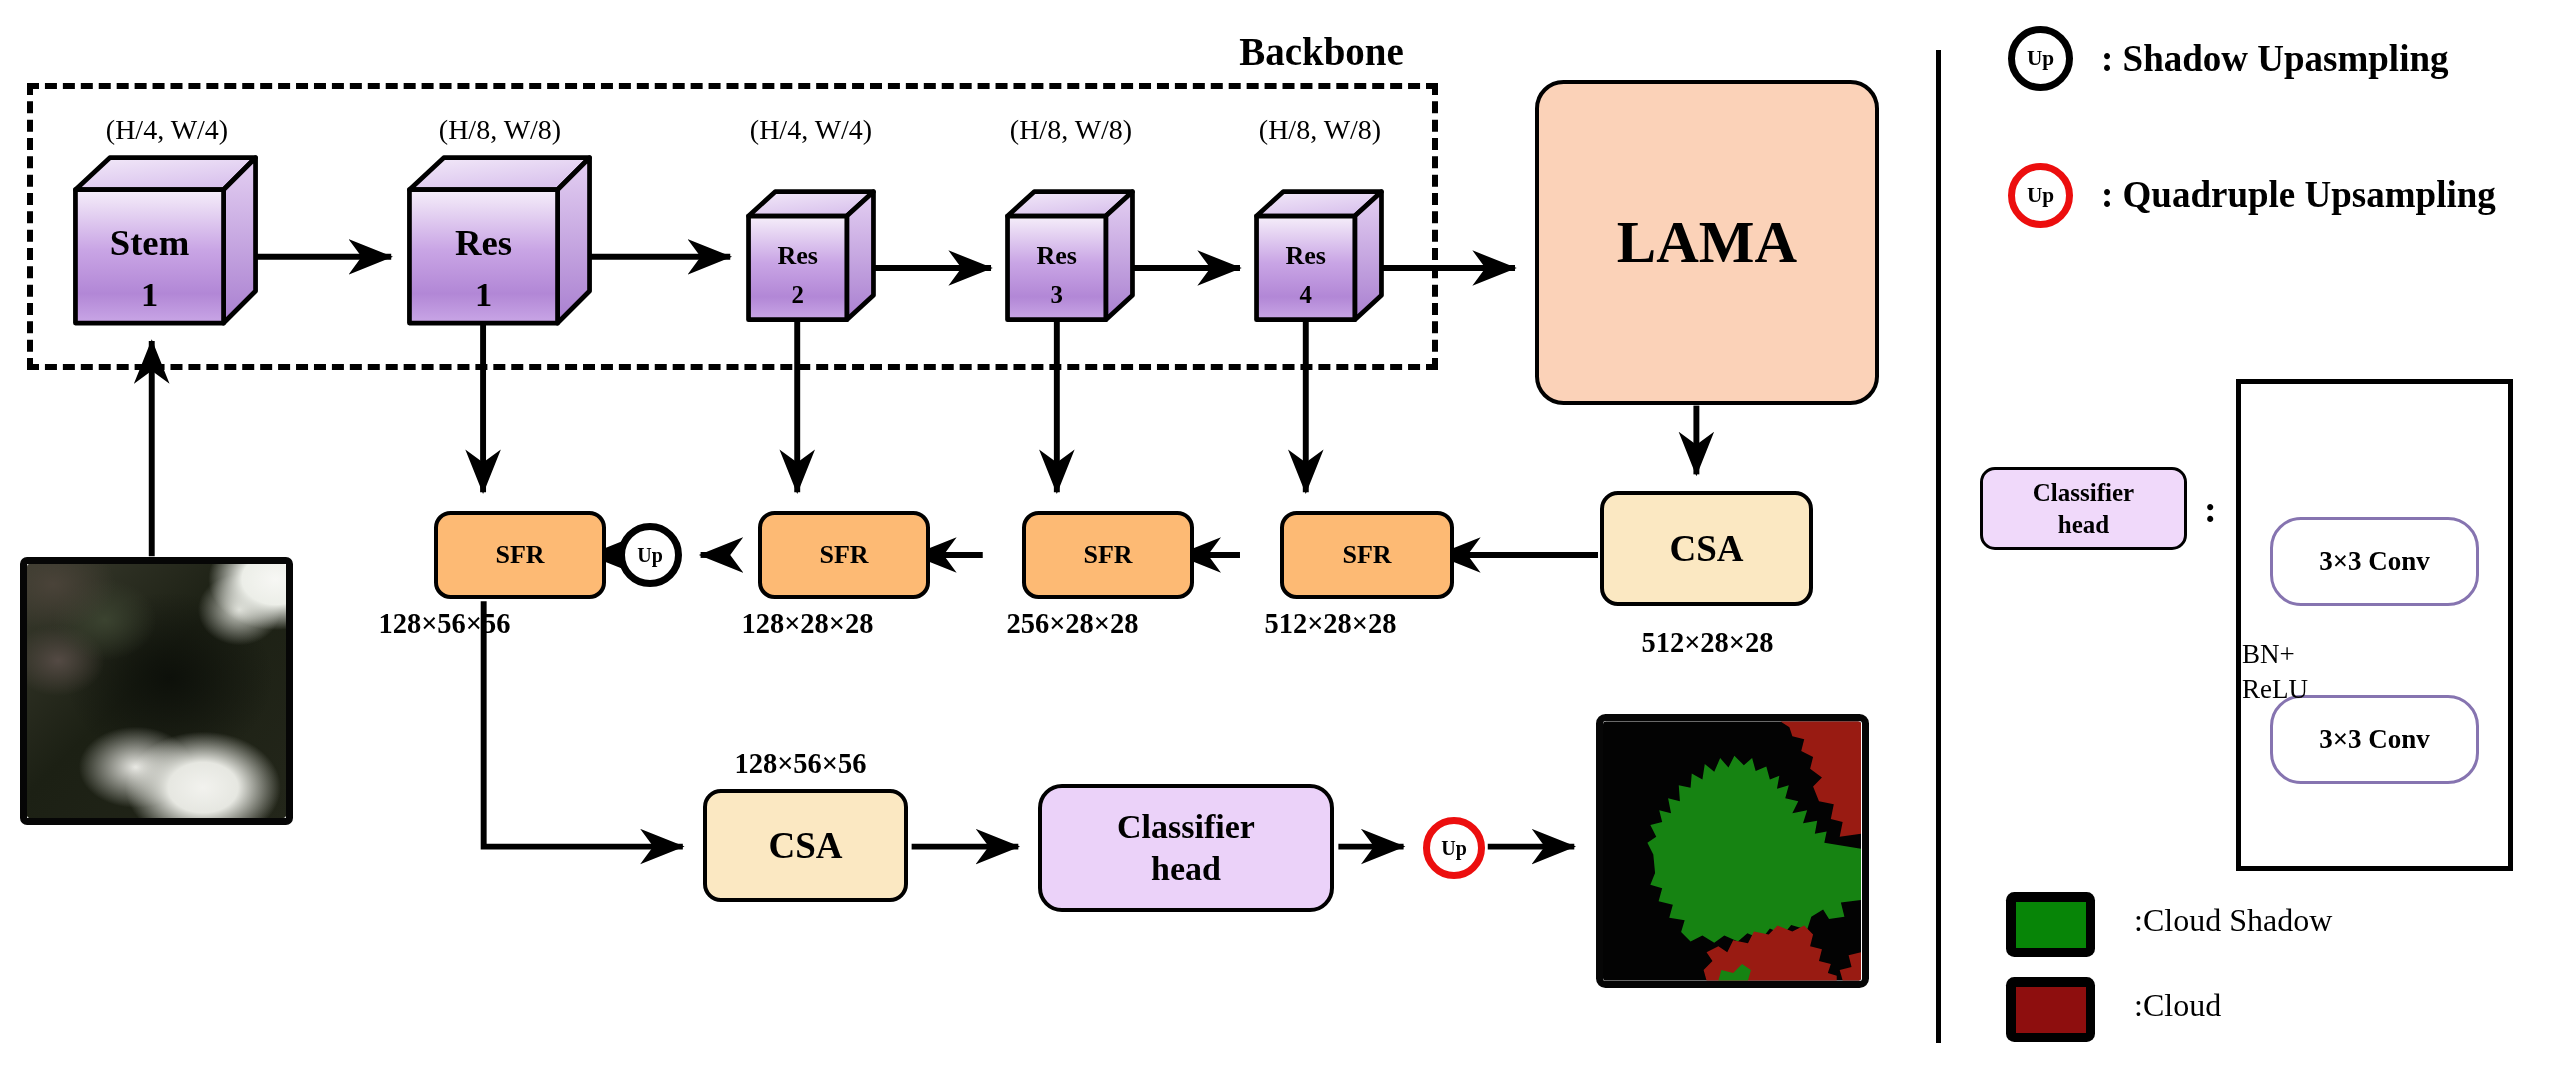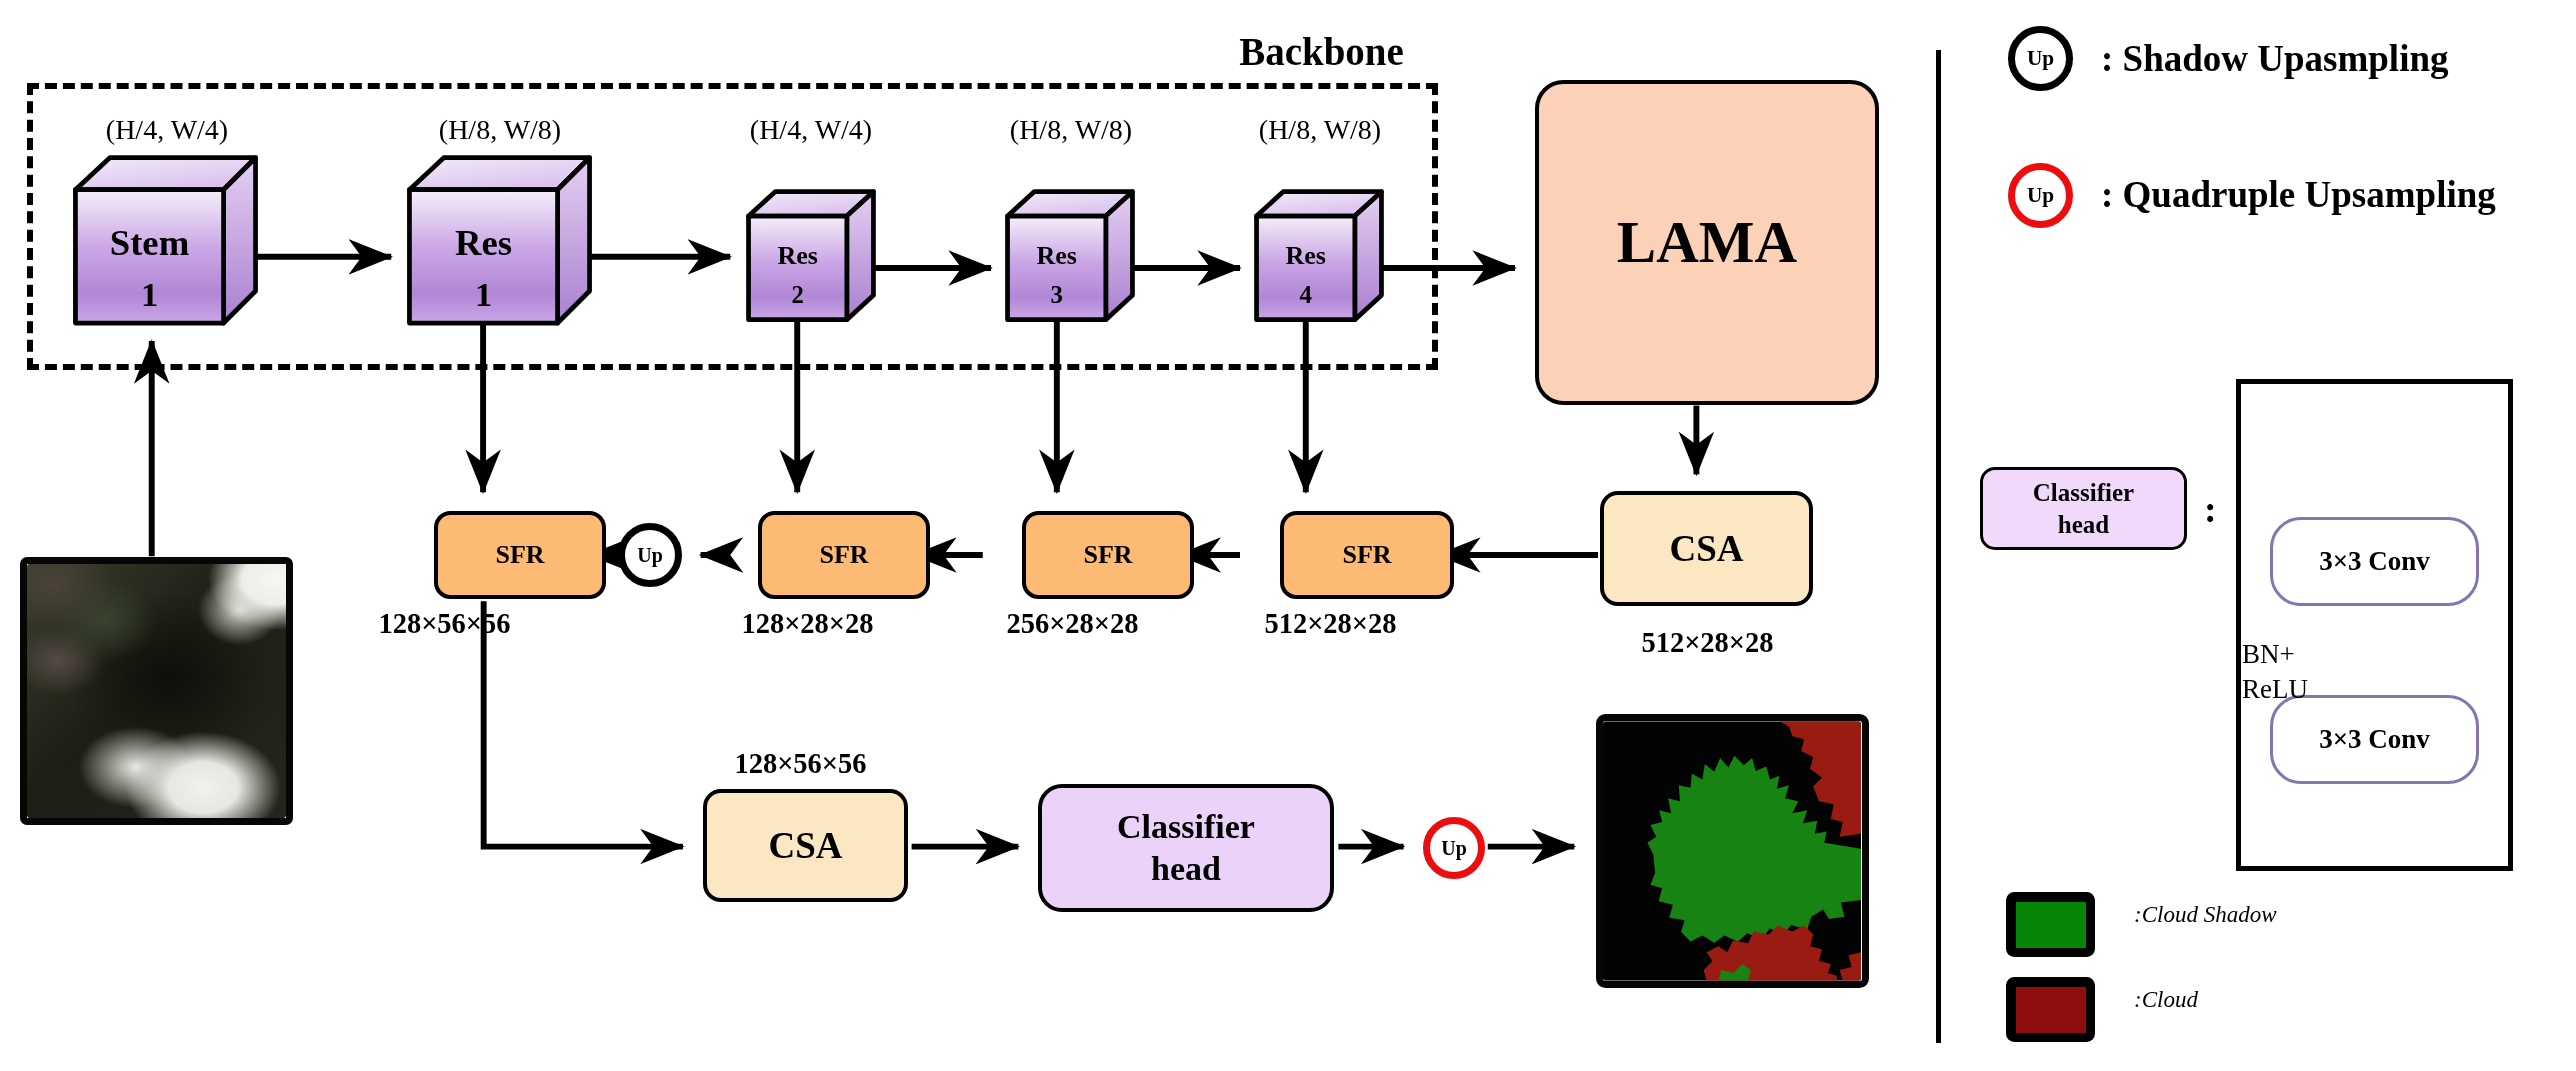--- a/index.html
+++ b/index.html
@@ -38,7 +38,7 @@
   .colon{font-weight:bold;font-size:38px;z-index:2;}
   .swatch{background:#000;border-radius:8.3px;padding:9.5px;z-index:2;box-sizing:border-box;}
   .swatch-inner{width:100%;height:100%;}
-  .plain-text{font-size:23px;z-index:2;white-space:nowrap;font-style:italic;}
+  .plain-text{font-size:32px;z-index:2;white-space:nowrap;}
   .satimg{width:100%;height:100%;border-radius:2.4px;
     background-color:#15180f;
     background-image:

